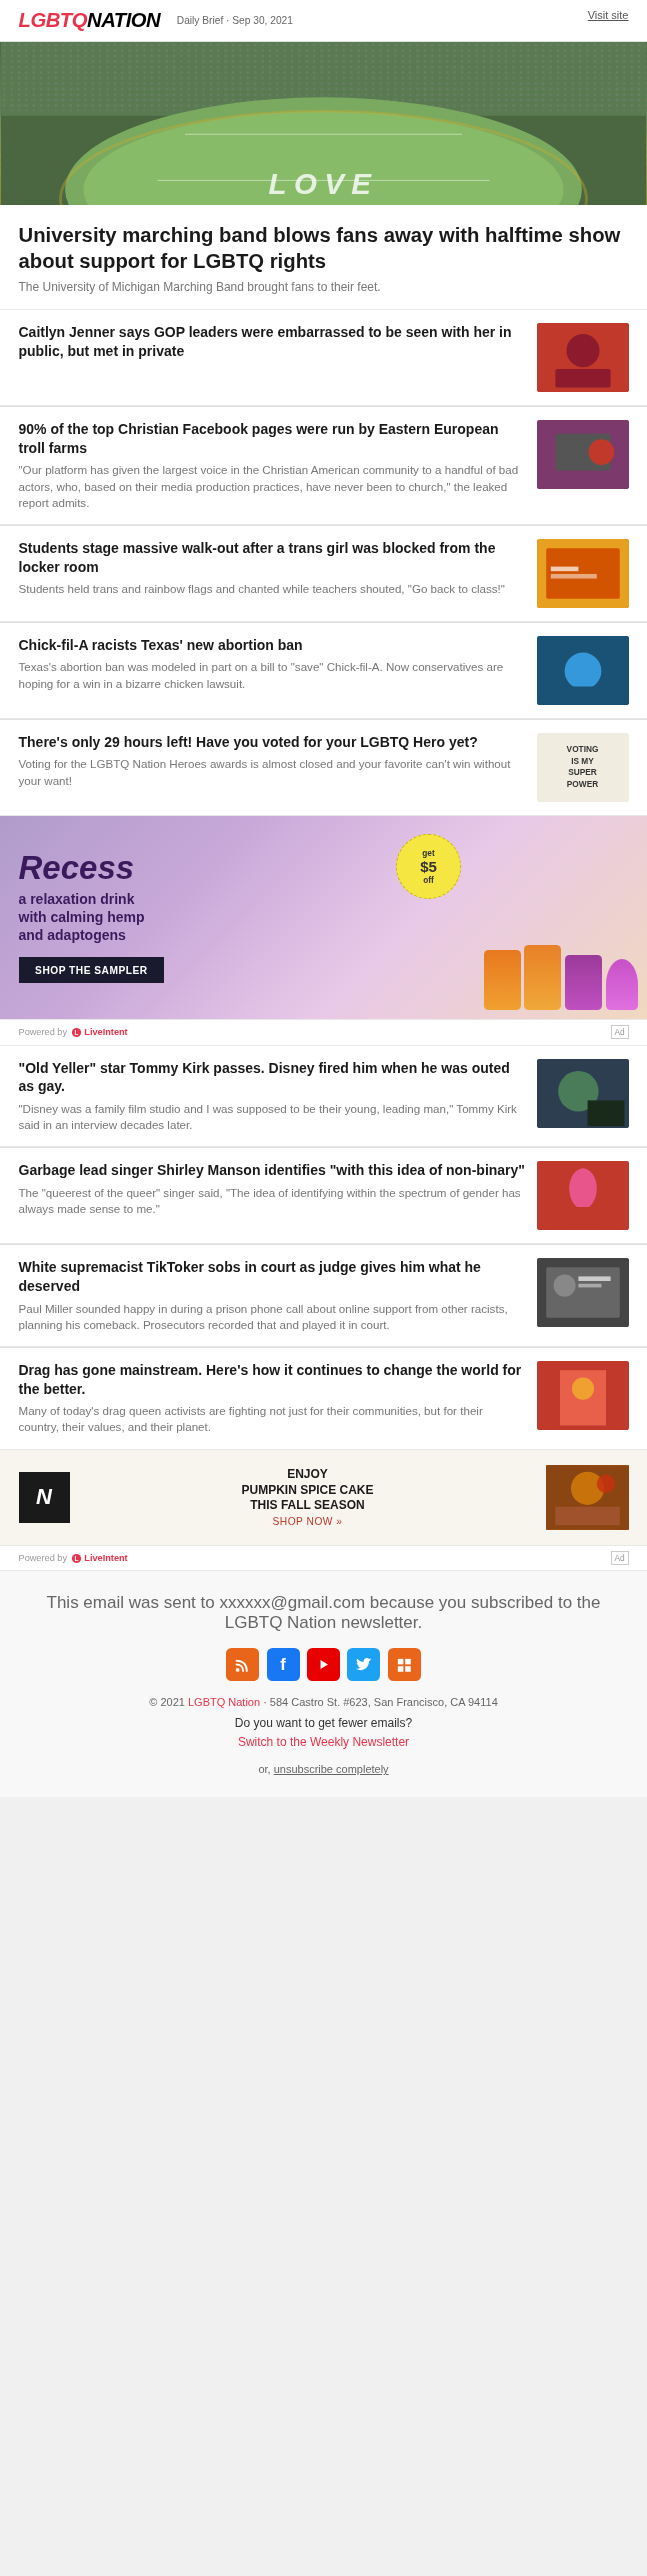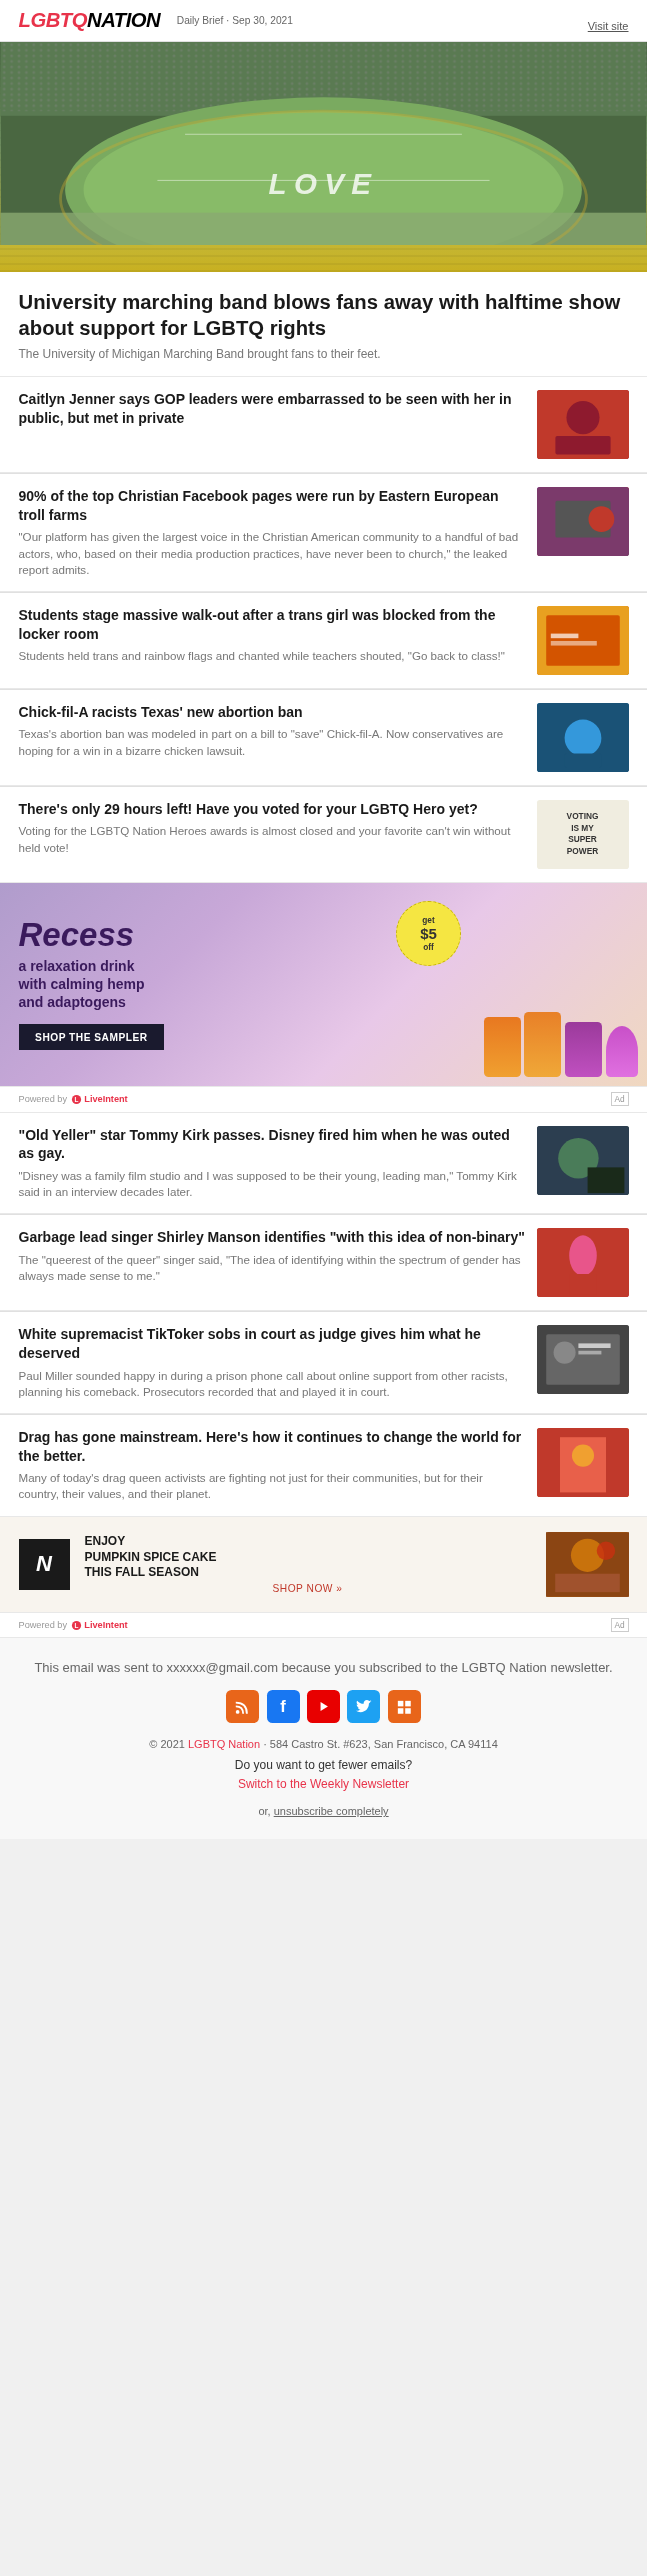--- a/index.html
+++ b/index.html
@@ -17,7 +17,7 @@
     
     .header {
       display: flex;
-      align-items: flex-end;
+      align-items: flex-start;
       justify-content: space-between;
       padding: 9.2px 18.5px;
       border-bottom: 0.9px solid #e0e0e0;

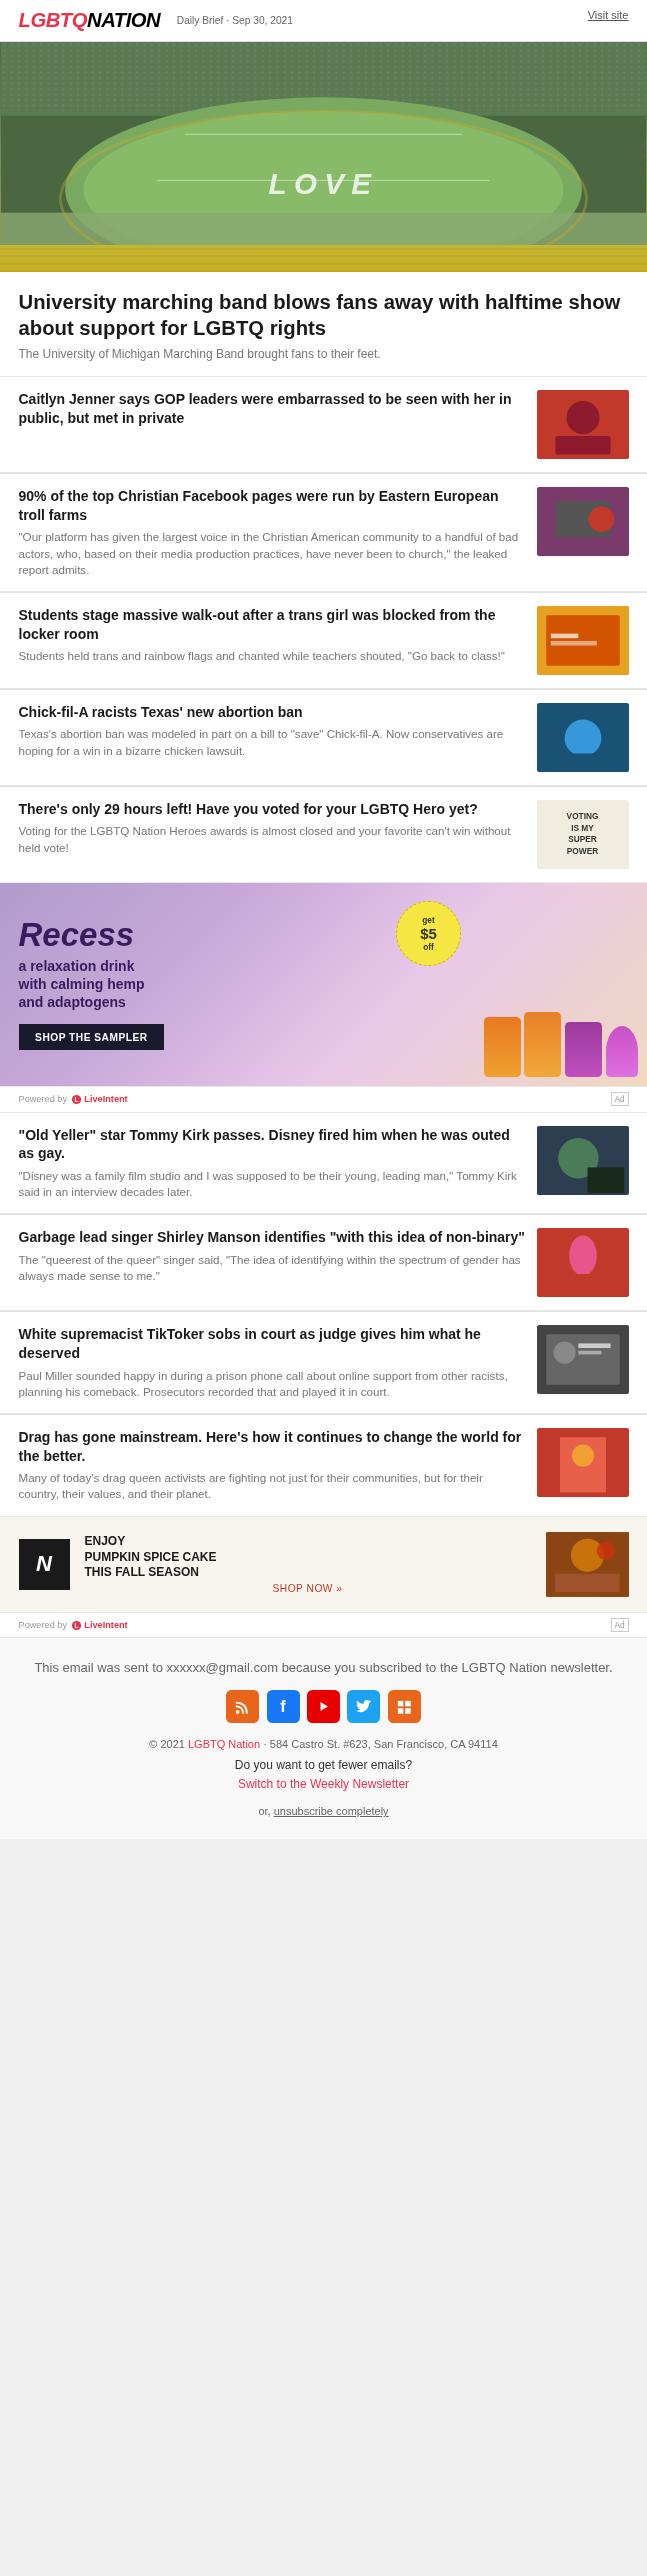--- a/index.html
+++ b/index.html
@@ -56,7 +56,7 @@
     
     .hero-image {
       width: 100%;
-      height: 230px;
+      height: 163px;
       background: linear-gradient(180deg, #4a6741 0%, #6b8f5e 30%, #8baa78 60%, #c9c060 80%, #d4b830 100%);
       position: relative;
       overflow: hidden;

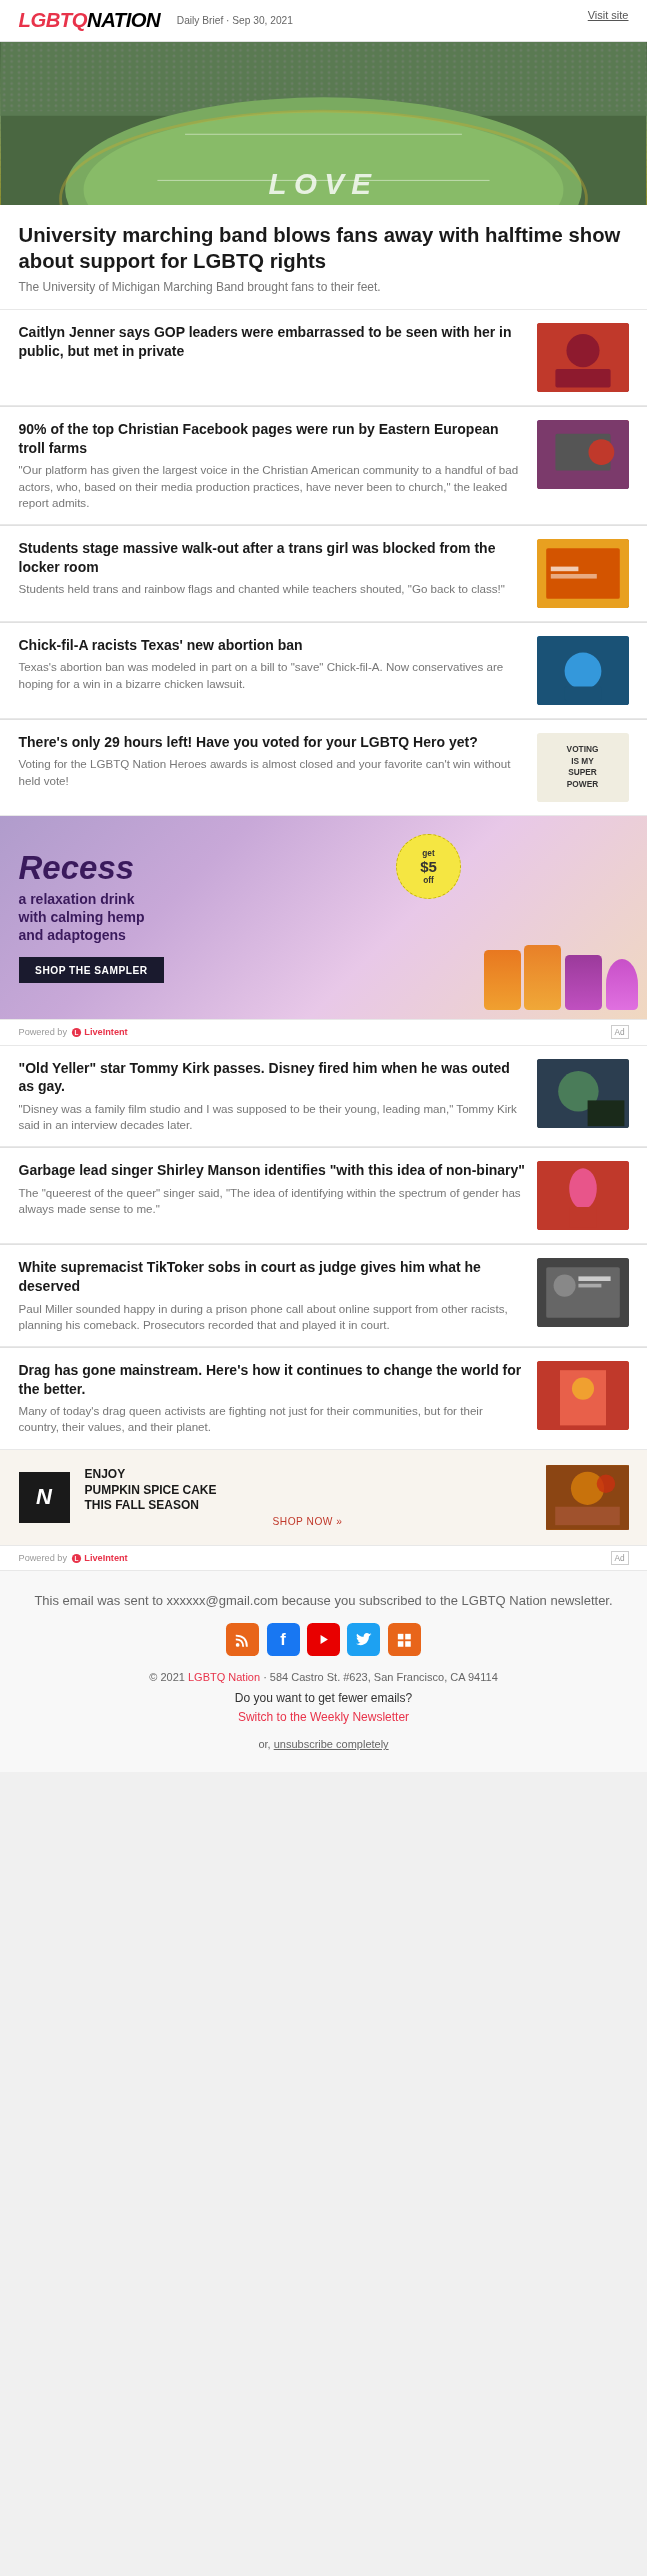--- a/index.html
+++ b/index.html
@@ -474,7 +474,7 @@
     <div class="article-row">
       <div class="article-text">
         <h2>There's only 29 hours left! Have you voted for your LGBTQ Hero yet?</h2>
-        <p>Voting for the LGBTQ Nation Heroes awards is almost closed and your favorite can't win without held vote!</p>
+        <p>Voting for the LGBTQ Nation Heroes awards is almost closed and your favorite can't win without your want!</p>
       </div>
       <div class="article-thumb" style="width:92px;height:69px;background:#f0ede0;border-radius:2.8px;display:flex;align-items:center;justify-content:center;">
         <div style="font-size:8.3px;font-weight:800;color:#333;text-align:center;line-height:1.4;">VOTING<br>IS MY<br>SUPER<br>POWER</div>

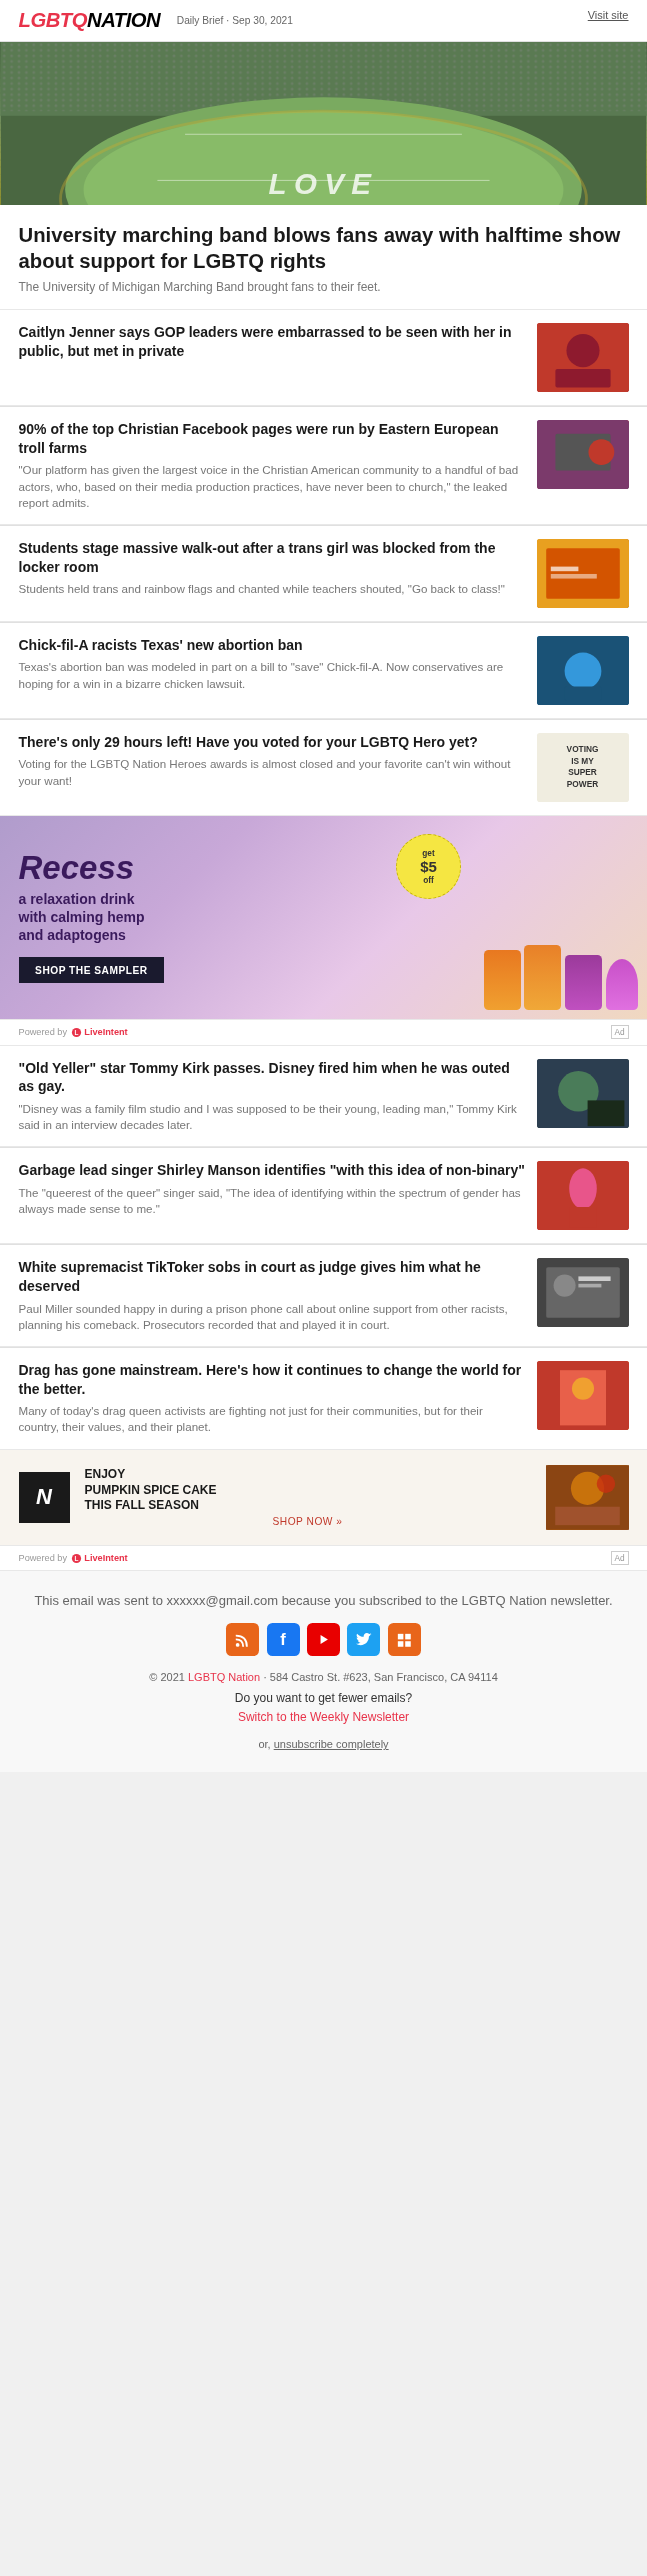--- a/index.html
+++ b/index.html
@@ -269,7 +269,7 @@
       color: #1a1a1a;
       line-height: 1.3;
       margin-bottom: 2.8px;
-      text-align: left;
+      text-align: center;
     }
     .ad-text-2 .ad-sub {
       font-size: 10.2px;

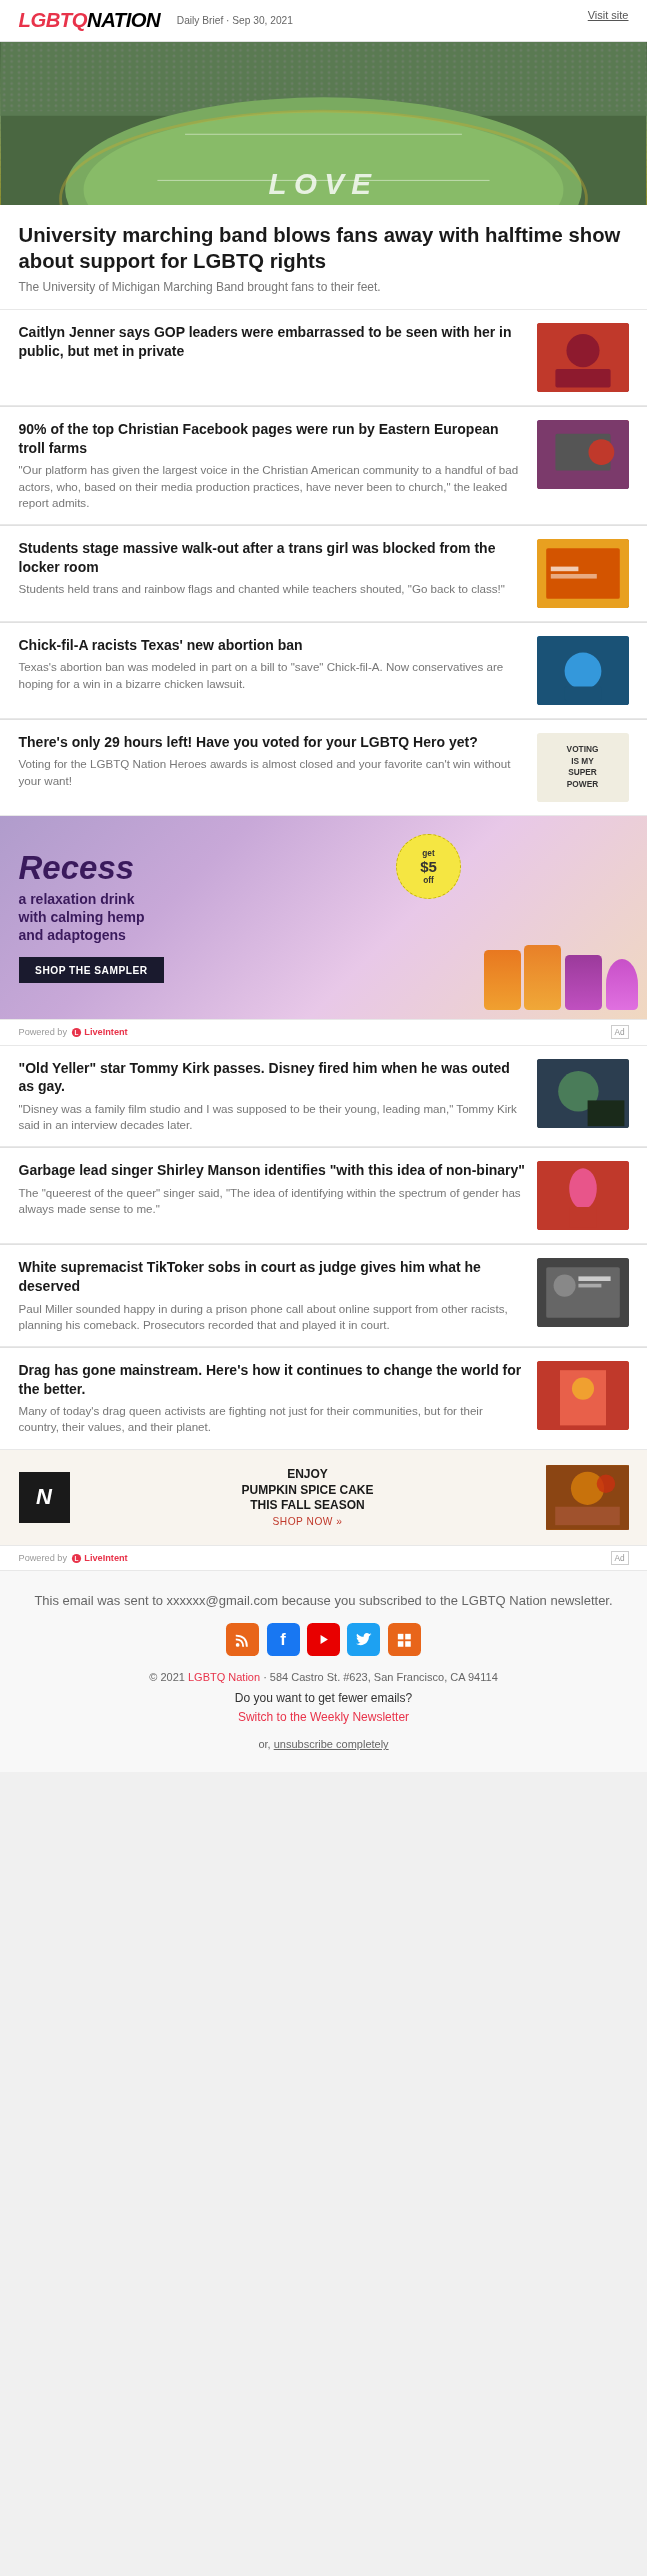--- a/index.html
+++ b/index.html
@@ -293,7 +293,7 @@
       text-align: center;
     }
     .footer-disclaimer {
-      font-size: 13px;
+      font-size: 17px;
       color: #666;
       margin-bottom: 15px;
     }

